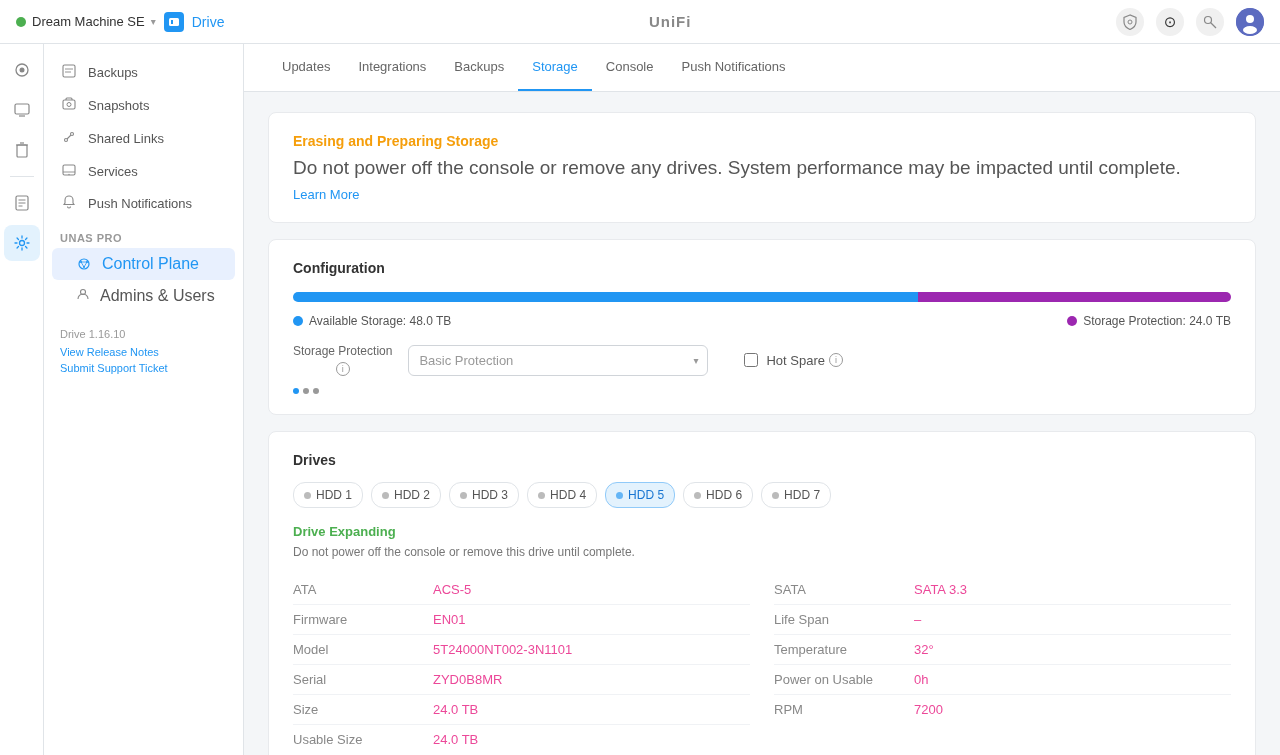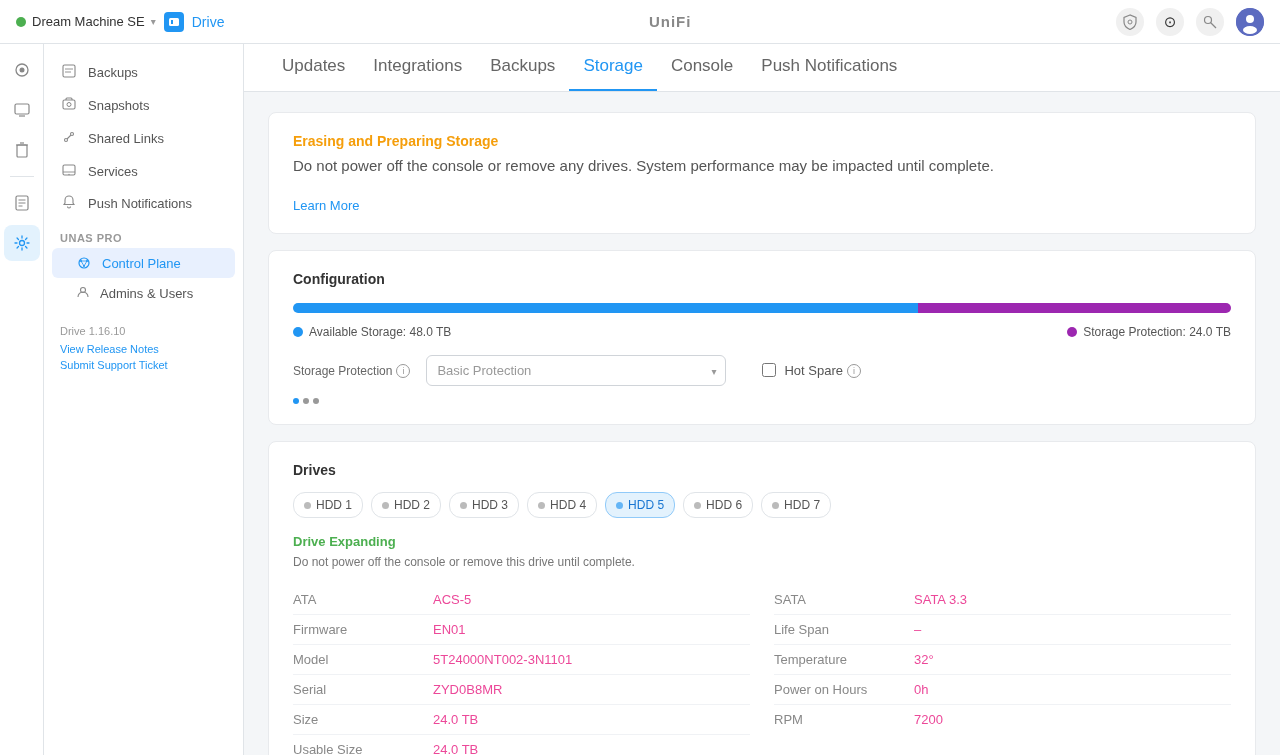--- a/index.html
+++ b/index.html
@@ -40,7 +40,7 @@
 
     
     .tabs-bar { background: #fff; border-bottom: 1px solid #e0e4e8; padding: 0 24px; display: flex; align-items: flex-end; height: 48px; }
-    .tab { padding: 0 14px; height: 48px; display: flex; align-items: center; cursor: pointer; font-size: 17px; color: #666; border-bottom: 2px solid transparent; white-space: nowrap; }
+    .tab { padding: 0 14px; height: 48px; display: flex; align-items: center; cursor: pointer; font-size: 13px; color: #666; border-bottom: 2px solid transparent; white-space: nowrap; }
     .tab.active { color: #2196f3; border-bottom: 2px solid #2196f3; font-weight: 500; }
 
     

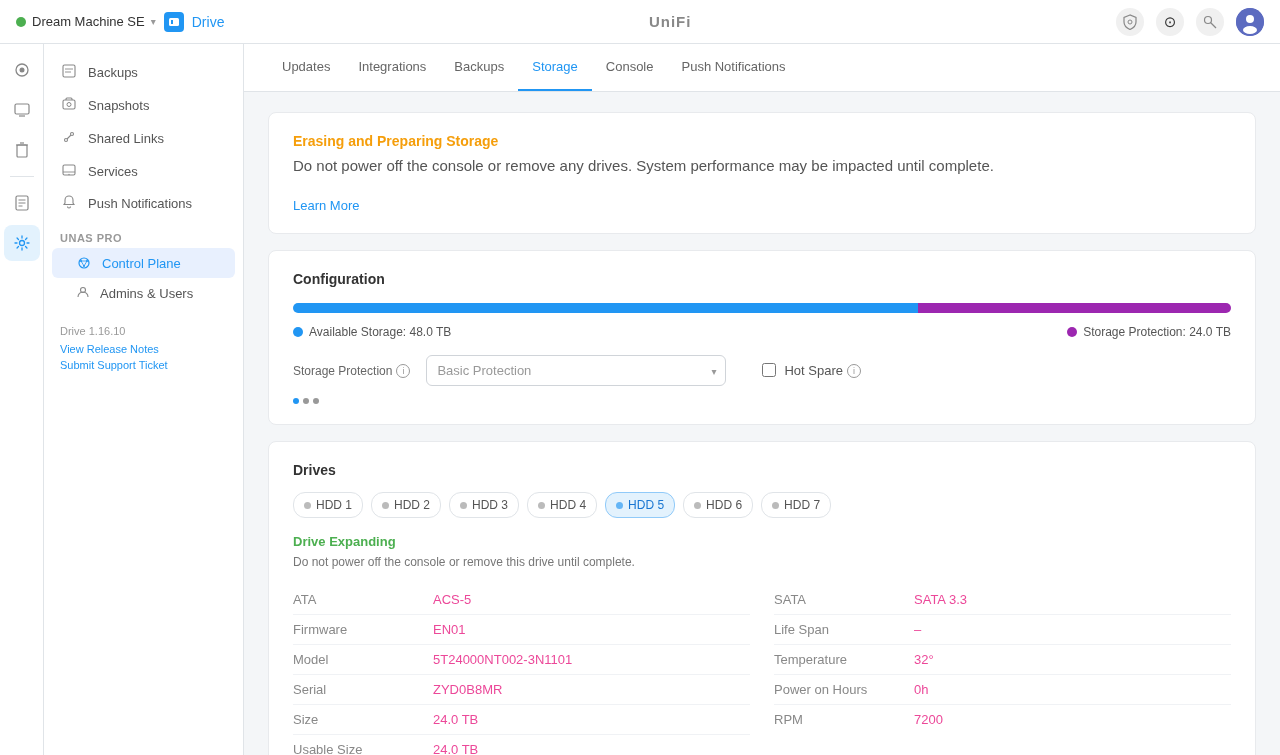--- a/index.html
+++ b/index.html
@@ -51,7 +51,7 @@
 
     
     .erasing-title { color: #f59e0b; font-size: 14px; font-weight: 600; margin-bottom: 8px; }
-    .erasing-desc { font-size: 15px; color: #555; margin-bottom: 24px; }
+    .erasing-desc { font-size: 19px; color: #555; margin-bottom: 8px; }
     .learn-more { color: #2196f3; font-size: 13px; cursor: pointer; }
 
     

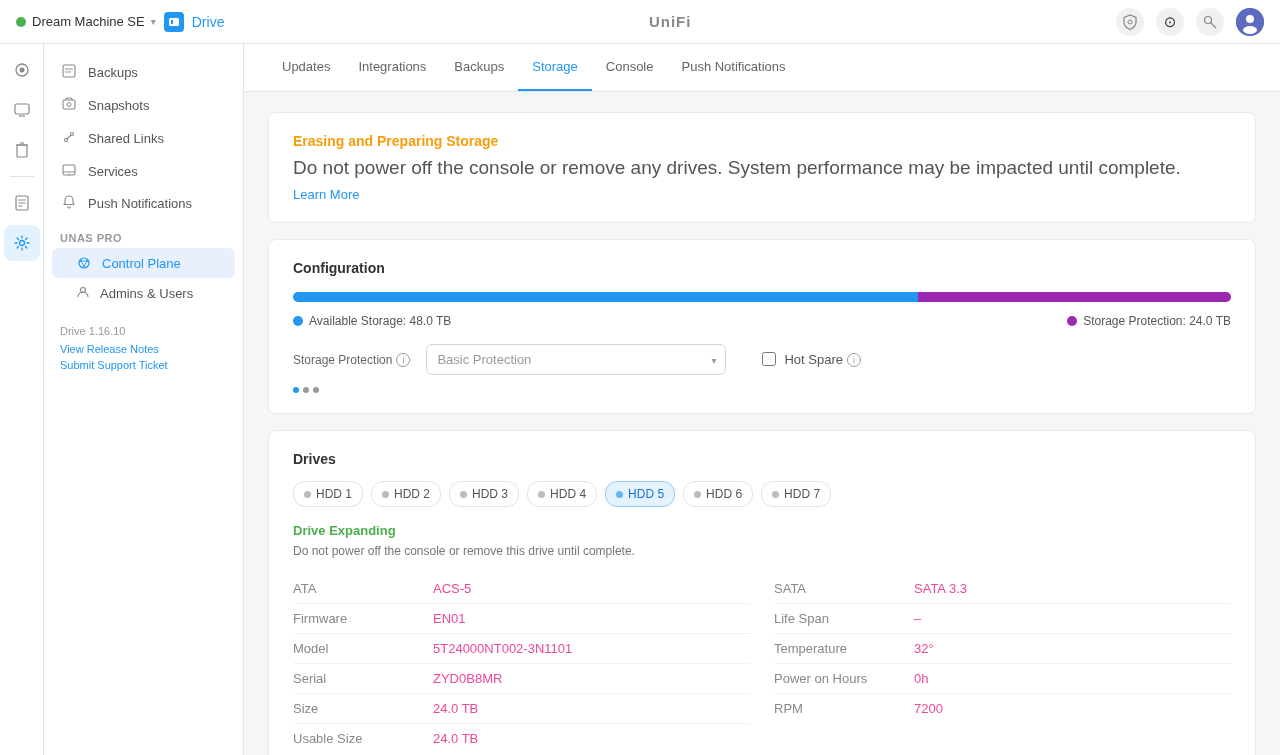--- a/index.html
+++ b/index.html
@@ -30,7 +30,7 @@
     .nav-item { display: flex; align-items: center; gap: 10px; padding: 8px 16px; cursor: pointer; color: #555; font-size: 13px; border-radius: 0; }
     .nav-item-icon { font-size: 14px; width: 18px; text-align: center; flex-shrink: 0; }
     .nav-section-label { font-size: 11px; font-weight: 700; color: #999; padding: 12px 16px 4px; text-transform: uppercase; letter-spacing: 0.5px; }
-    .nav-sub-item { display: flex; align-items: center; gap: 10px; padding: 7px 16px 7px 32px; cursor: pointer; color: #555; font-size: 13px; }
+    .nav-sub-item { display: flex; align-items: center; gap: 10px; padding: 7px 16px 7px 32px; cursor: pointer; color: #555; font-size: 16px; }
     .nav-sub-item.active { background: #e8f0fe; color: #2196f3; border-radius: 6px; margin: 0 8px; padding-left: 24px; }
     .nav-footer { padding: 16px; font-size: 11px; color: #999; margin-top: auto; }
     .nav-footer-link { color: #2196f3; cursor: pointer; display: block; margin-top: 4px; }

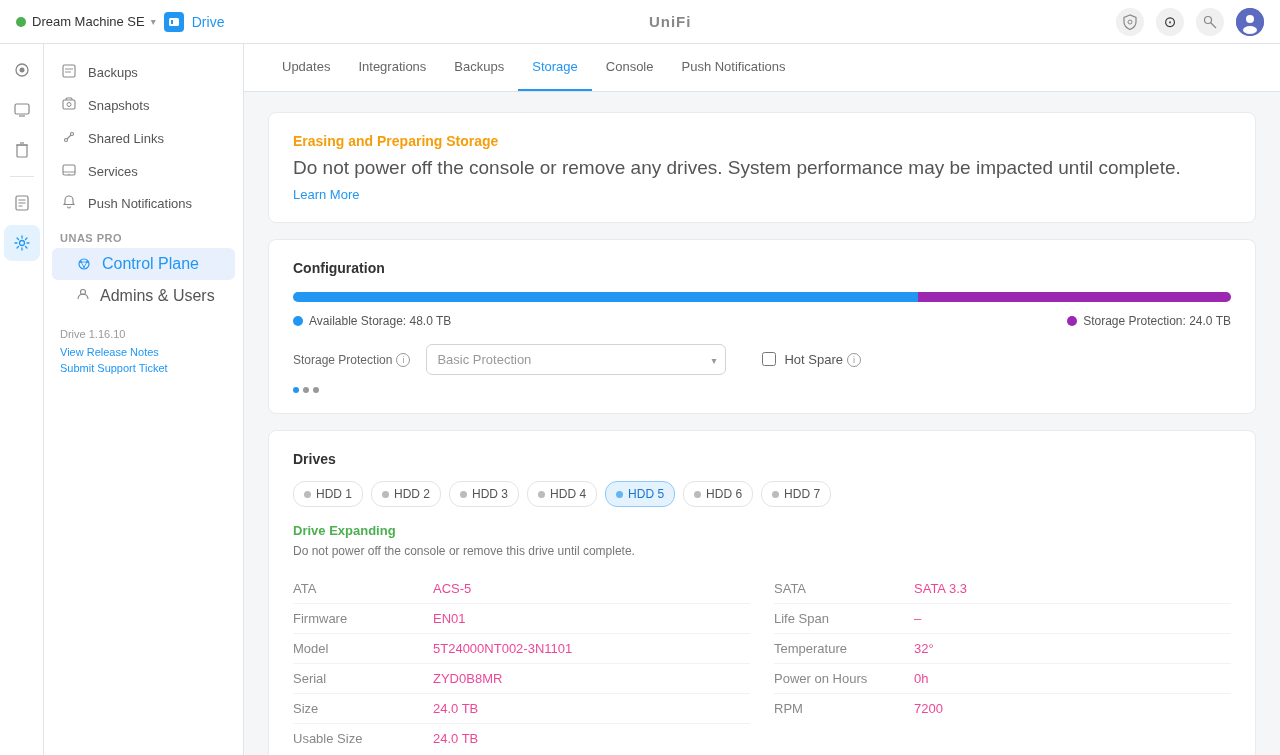--- a/index.html
+++ b/index.html
@@ -64,7 +64,7 @@
     .legend-dot.purple { background: #9c27b0; }
 
     .form-row { display: flex; align-items: center; gap: 16px; margin-bottom: 12px; }
-    .form-label { font-size: 12px; color: #666; display: flex; align-items: center; gap: 4px; }
+    .form-label { font-size: 12px; color: #666; display: flex; align-items: center; gap: 4px; flex-direction: column; }
     .info-icon { width: 14px; height: 14px; border-radius: 50%; border: 1px solid #999; display: inline-flex; align-items: center; justify-content: center; font-size: 9px; color: #999; cursor: pointer; }
     .form-select-wrapper { position: relative; width: 300px; }
     .form-select { width: 100%; padding: 7px 10px; border: 1px solid #d0d4d9; border-radius: 6px; font-size: 13px; color: #999; appearance: none; background: #fff; cursor: pointer; }

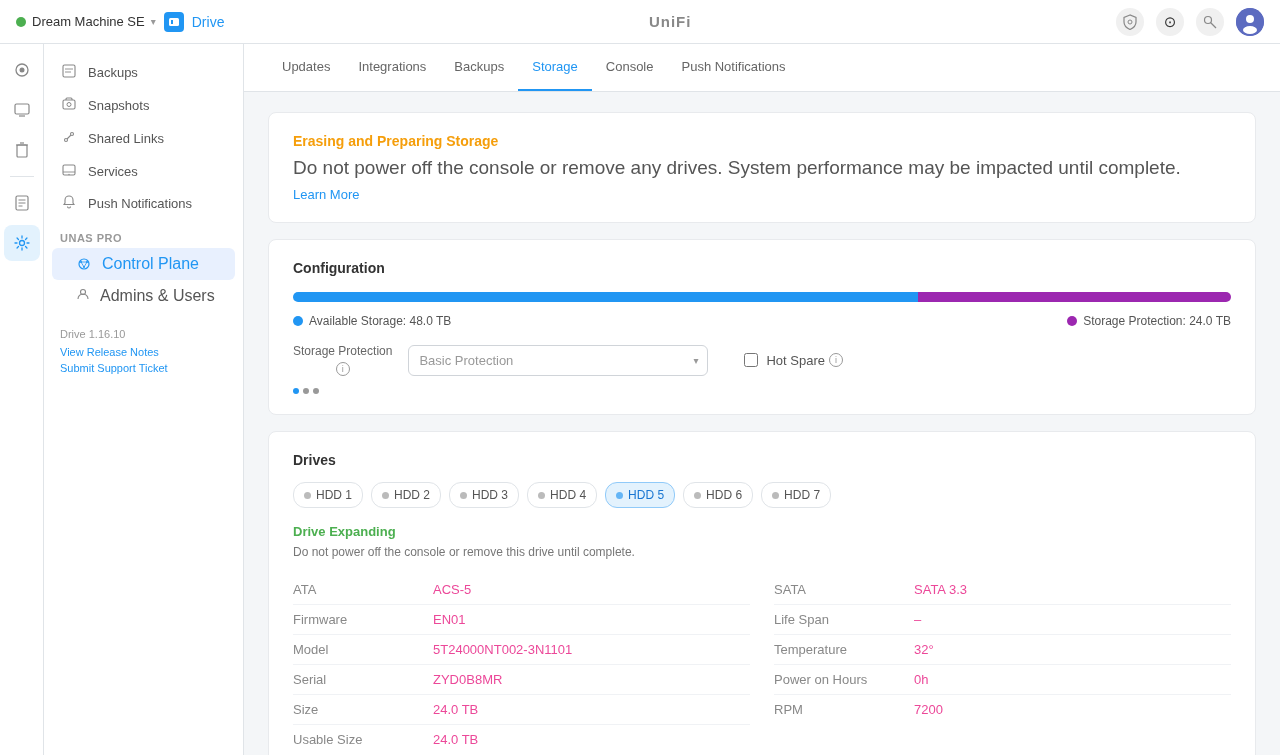--- a/index.html
+++ b/index.html
@@ -403,7 +403,7 @@
                 <div class="detail-value">32°</div>
               </div>
               <div class="detail-row">
-                <div class="detail-label">Power on Hours</div>
+                <div class="detail-label">Power on Usable</div>
                 <div class="detail-value">0h</div>
               </div>
               <div class="detail-row">

